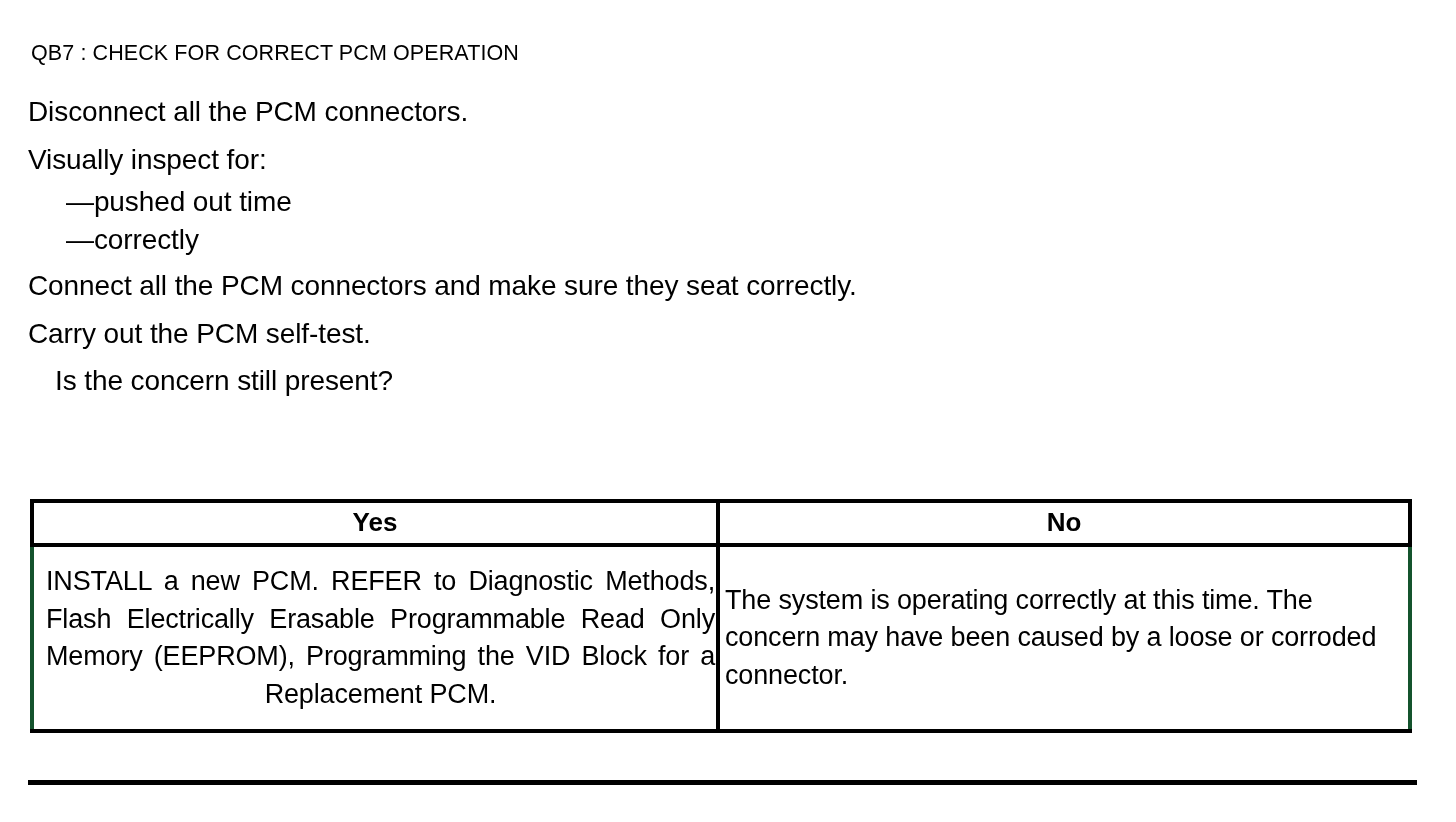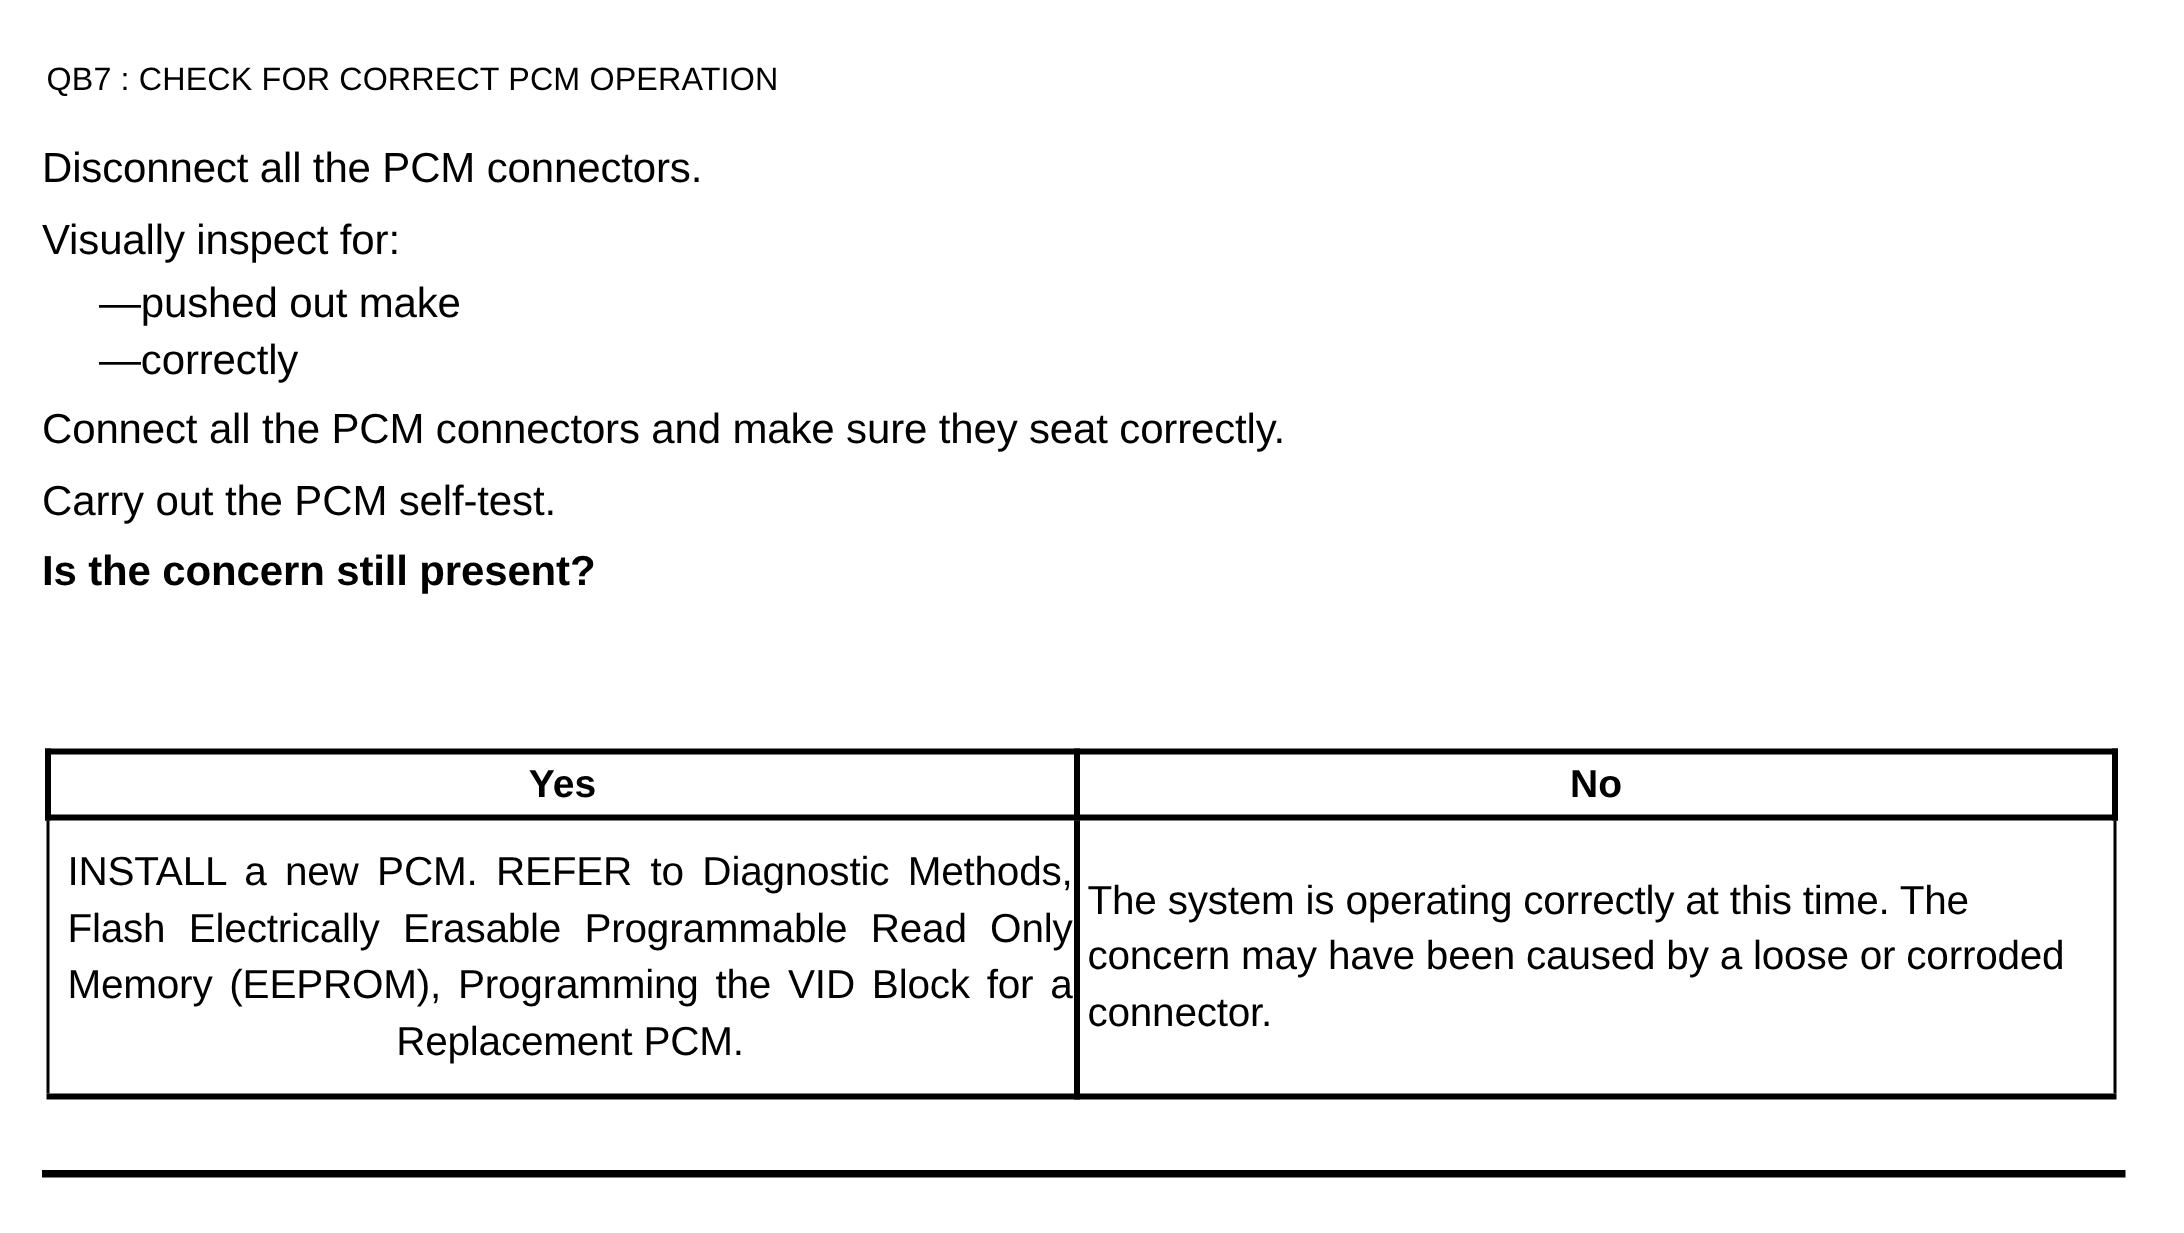--- a/index.html
+++ b/index.html
@@ -139,7 +139,7 @@
     <div class="line">Visually inspect for:</div>
 
     <ul class="sub-list">
-      <li class="sub-line">—pushed out make</li>
+      <li class="sub-line">—pushed out time</li>
       <li class="sub-line">—correctly</li>
     </ul>
 

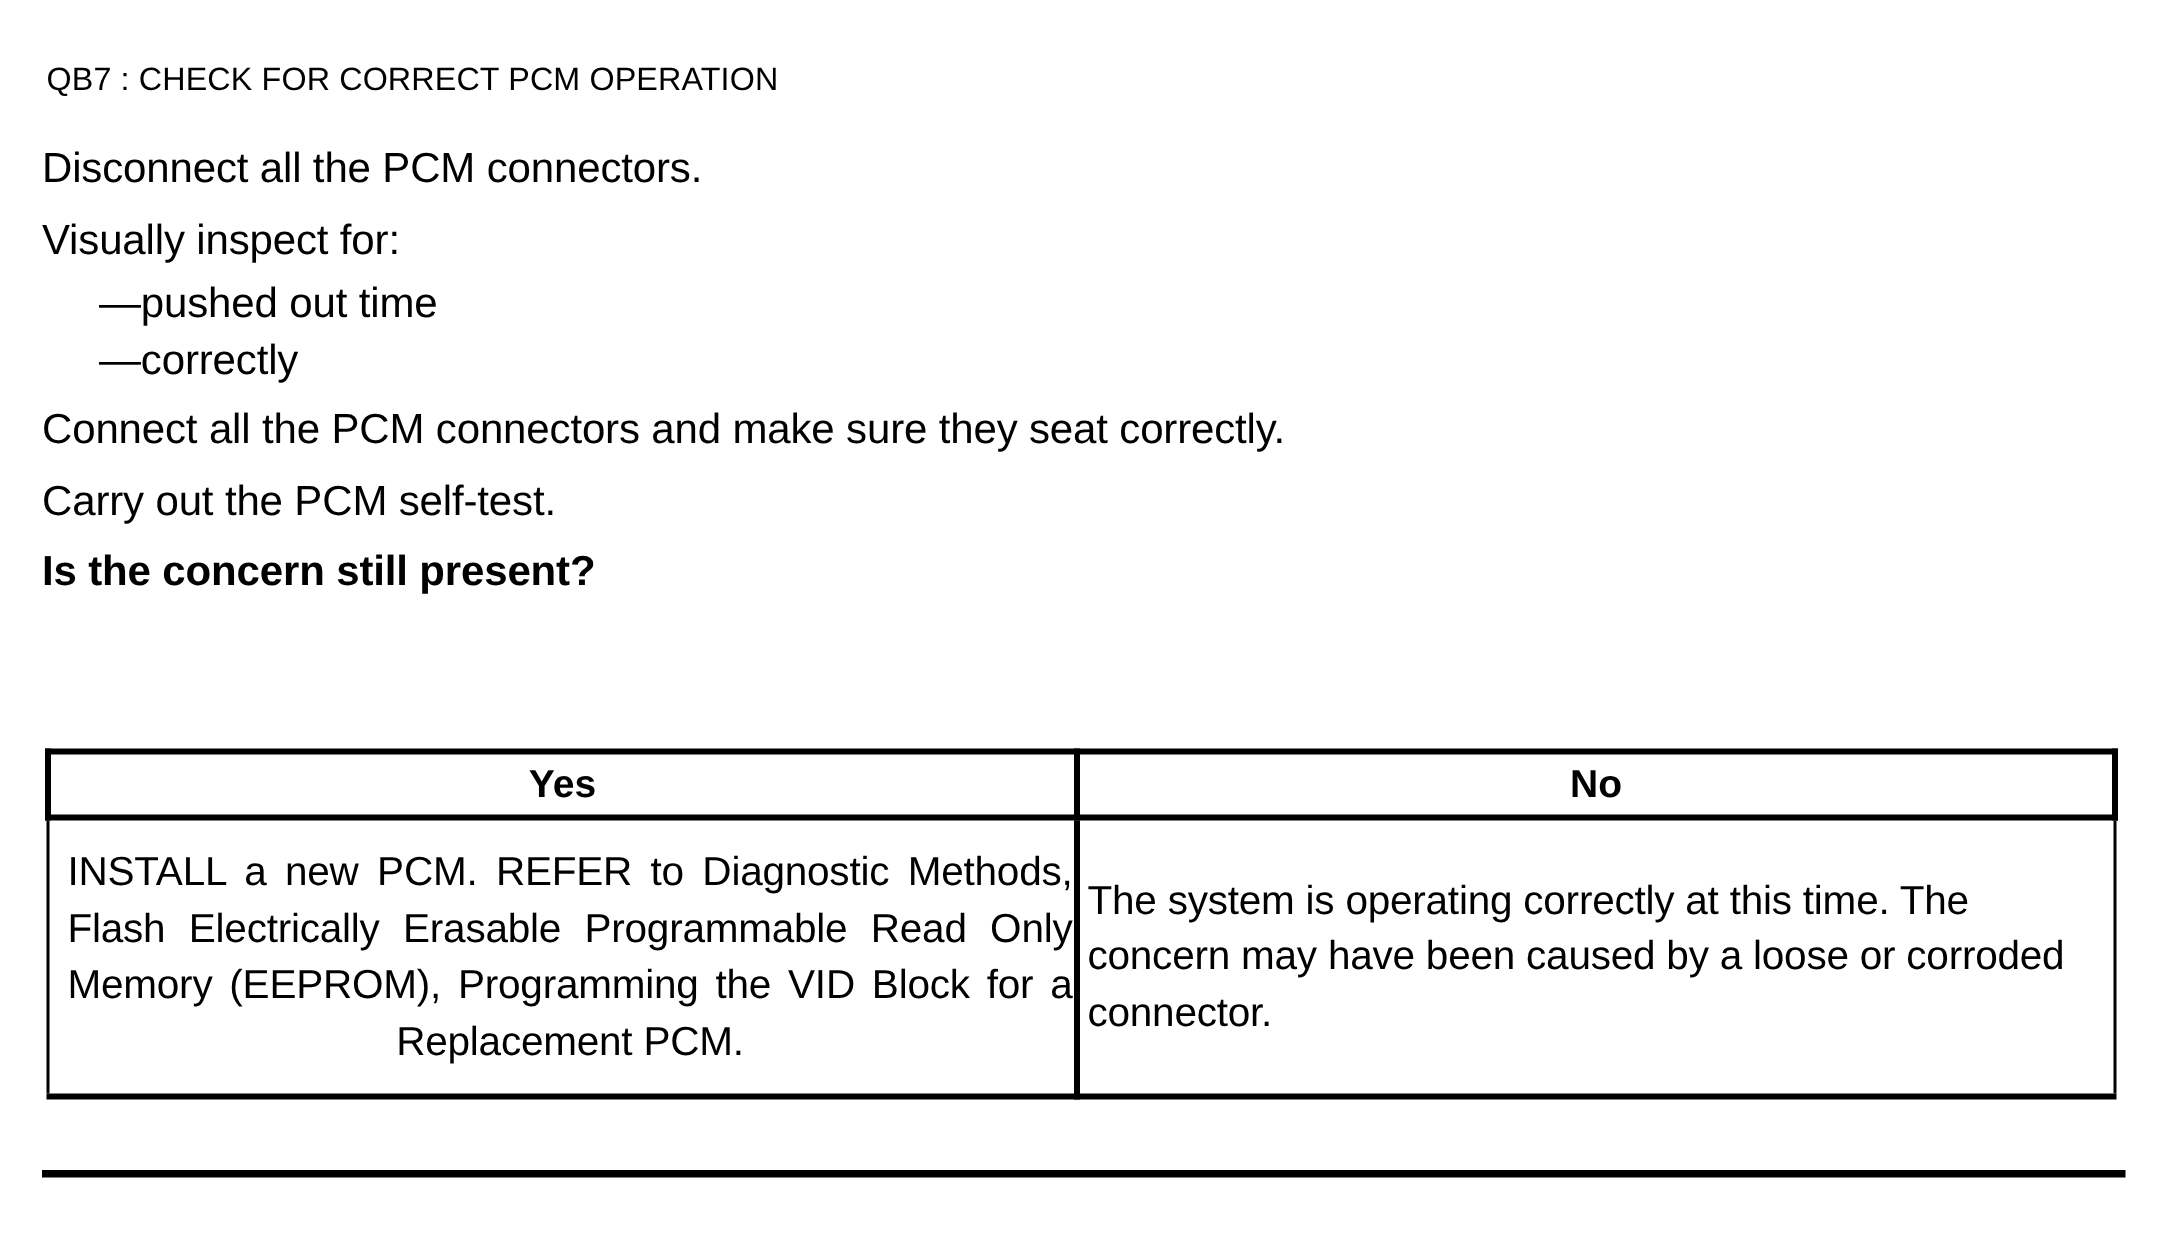--- a/index.html
+++ b/index.html
@@ -50,7 +50,8 @@
     letter-spacing: -0.1px;
   }
   .line.bold {
-    font-weight: bold;
+    font-weight: normal;
+    margin-left: 27px;
   }
   .sub-list {
     margin: 0;

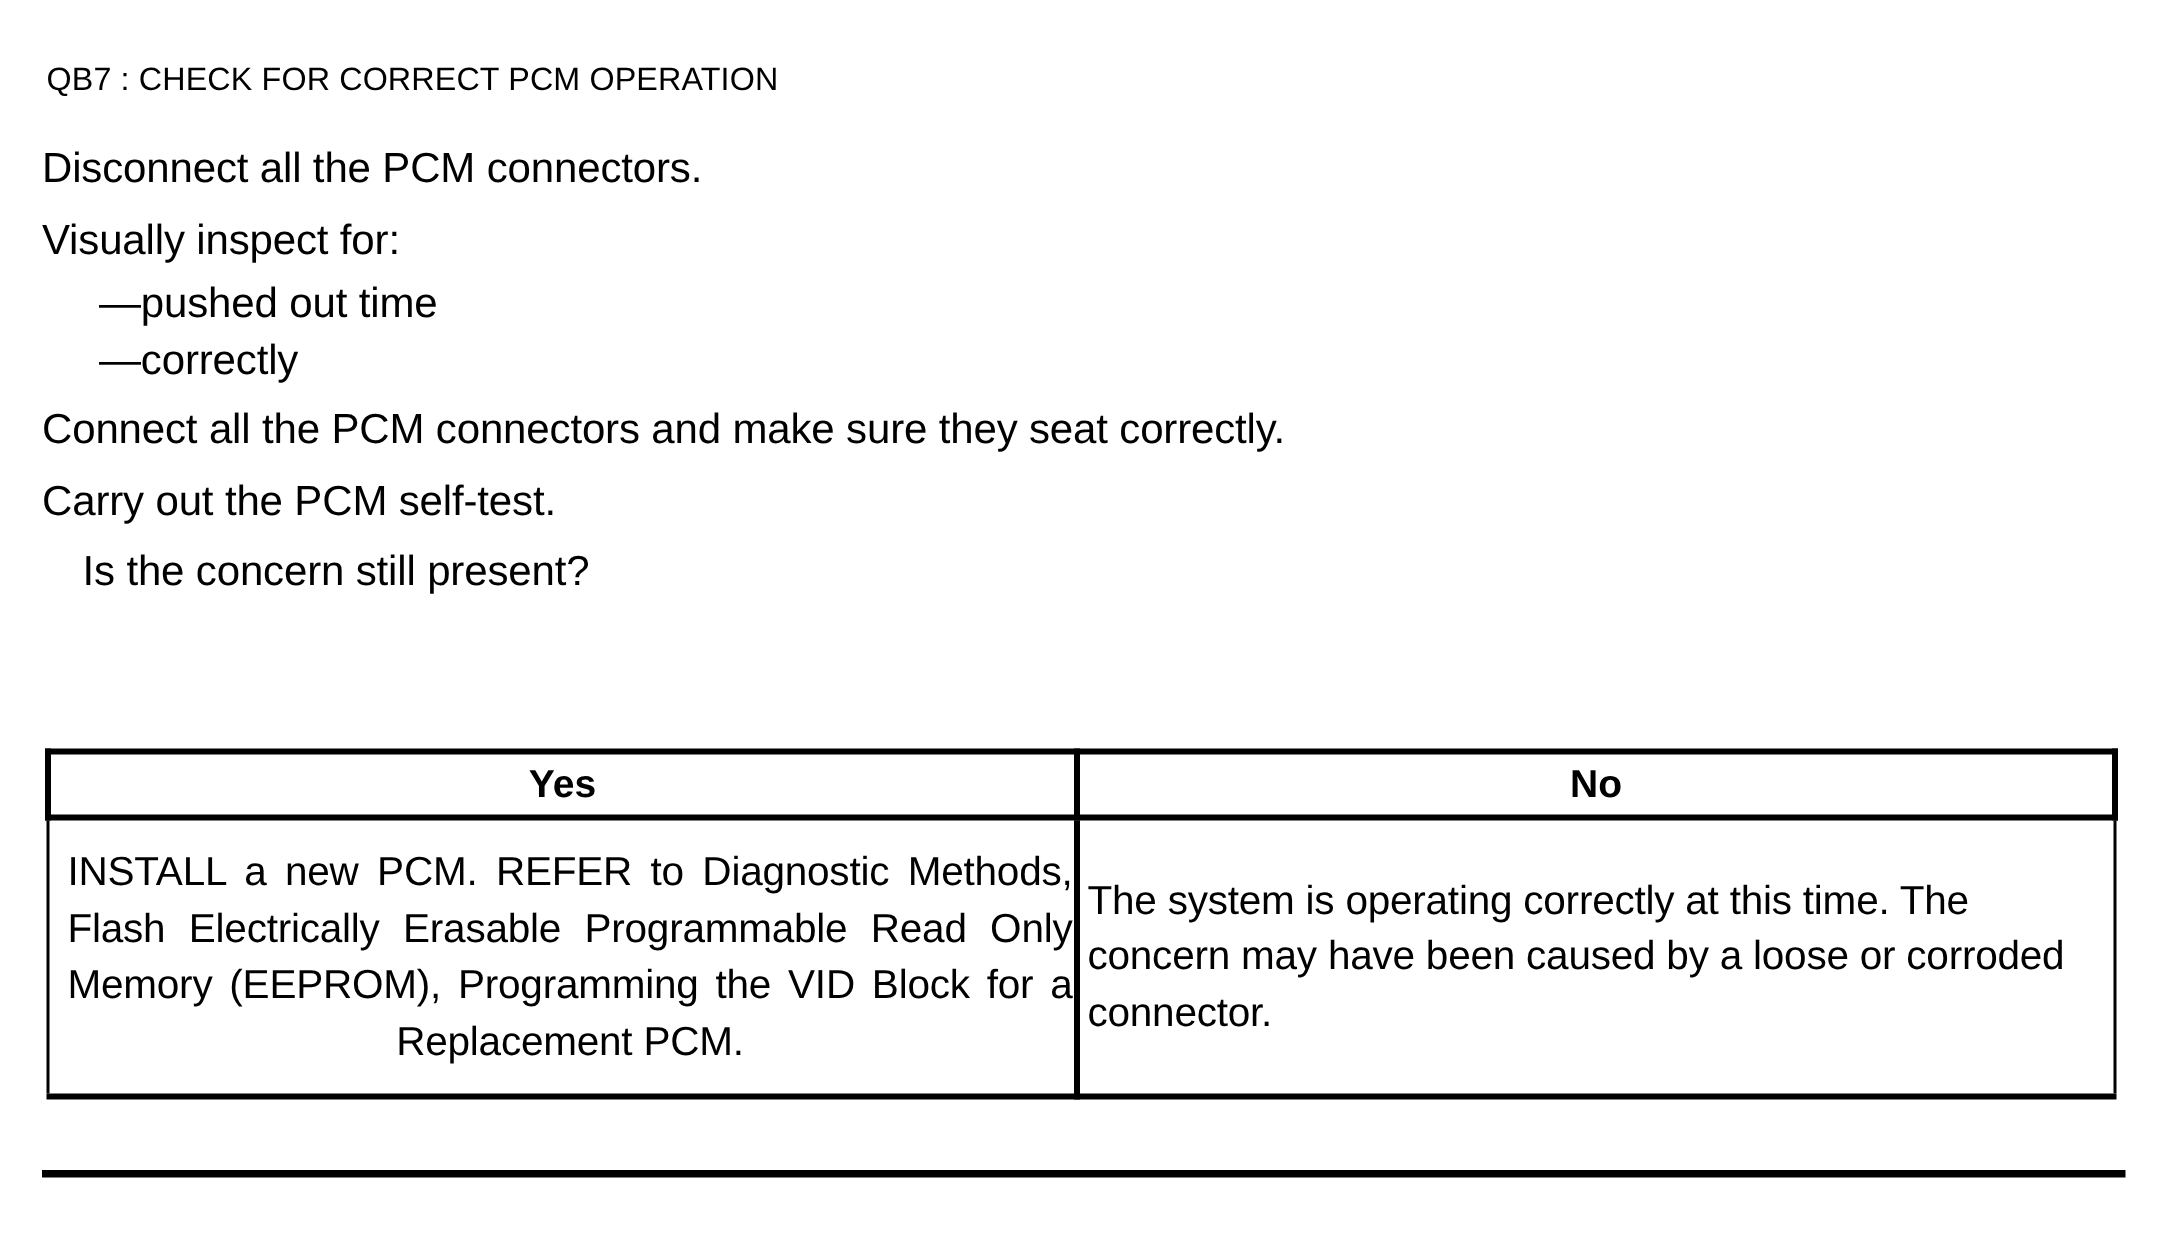--- a/index.html
+++ b/index.html
@@ -77,7 +77,7 @@
     width: 1378px;
     border-collapse: collapse;
     table-layout: fixed;
-    border: 1px solid #14532d;
+    border: 4px solid #14532d;
   }
   .decision-table col.c-yes { width: 686px; }
   .decision-table col.c-no  { width: 692px; }

